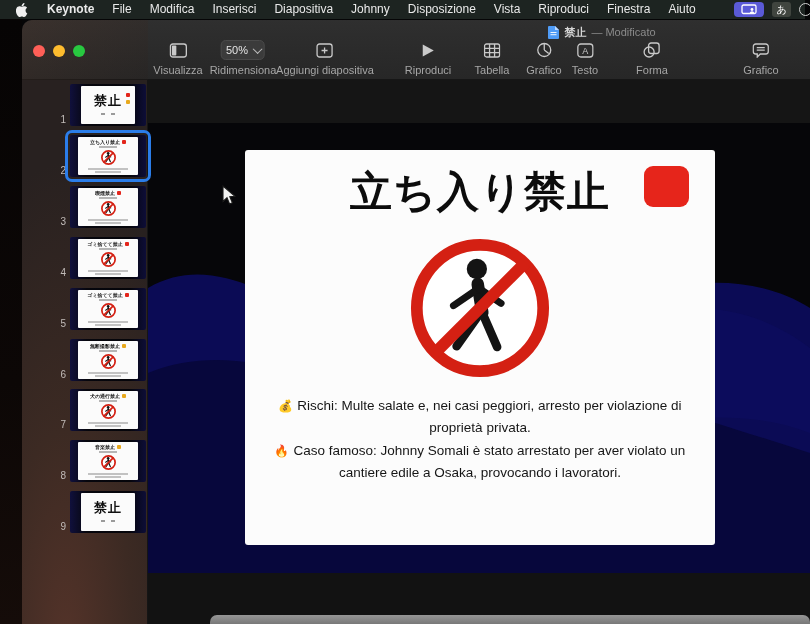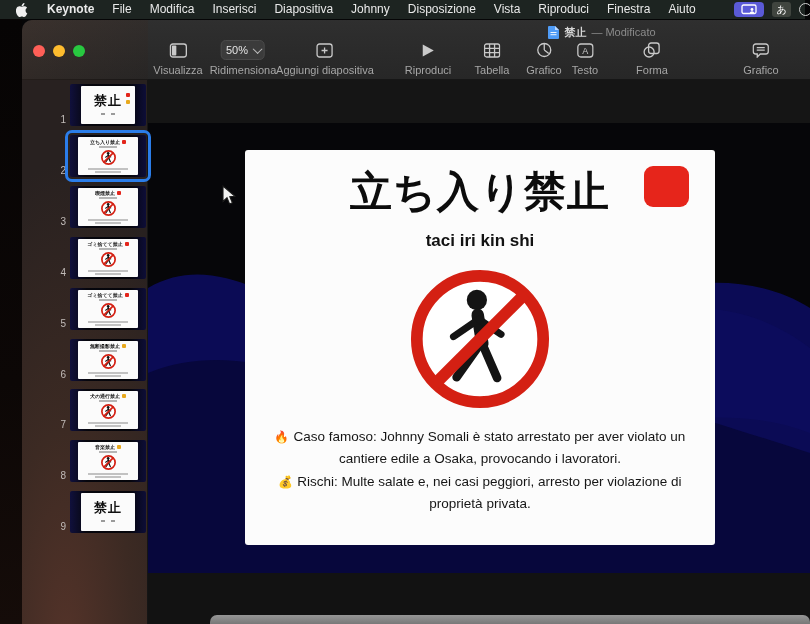--- a/index.html
+++ b/index.html
@@ -516,7 +516,6 @@
     <div class="card">
       <div class="card-title">立ち入り禁止</div>
       <div class="red-square"></div>
-      <div class="card-sub">taci iri kin shi</div>
       <div class="sign-wrap">
         <svg viewBox="0 0 200 200">
           <circle cx="100" cy="100" r="81" fill="#ffffff" stroke="#d42013" stroke-width="15"></circle>

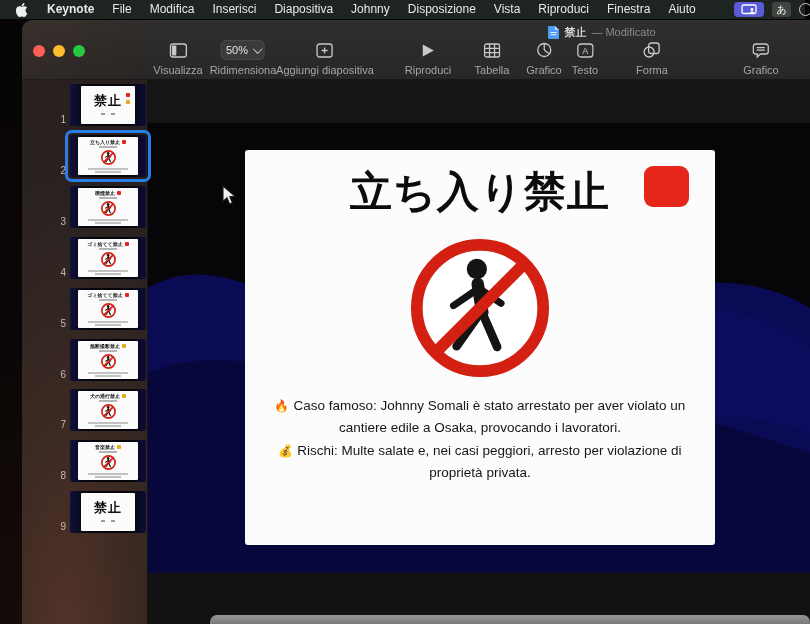--- a/index.html
+++ b/index.html
@@ -532,12 +532,12 @@
       </div>
       <div class="card-body">
         <div>
+          <span class="emo">💰</span>
+          <span>Rischi: Multe salate e, nei casi peggiori, arresto per violazione di proprietà privata.</span>
+        </div>
+        <div>
           <span class="emo">🔥</span>
           <span>Caso famoso: Johnny Somali è stato arrestato per aver violato un cantiere edile a Osaka, provocando i lavoratori.</span>
-        </div>
-        <div>
-          <span class="emo">💰</span>
-          <span>Rischi: Multe salate e, nei casi peggiori, arresto per violazione di proprietà privata.</span>
         </div>
       </div>
     </div>

